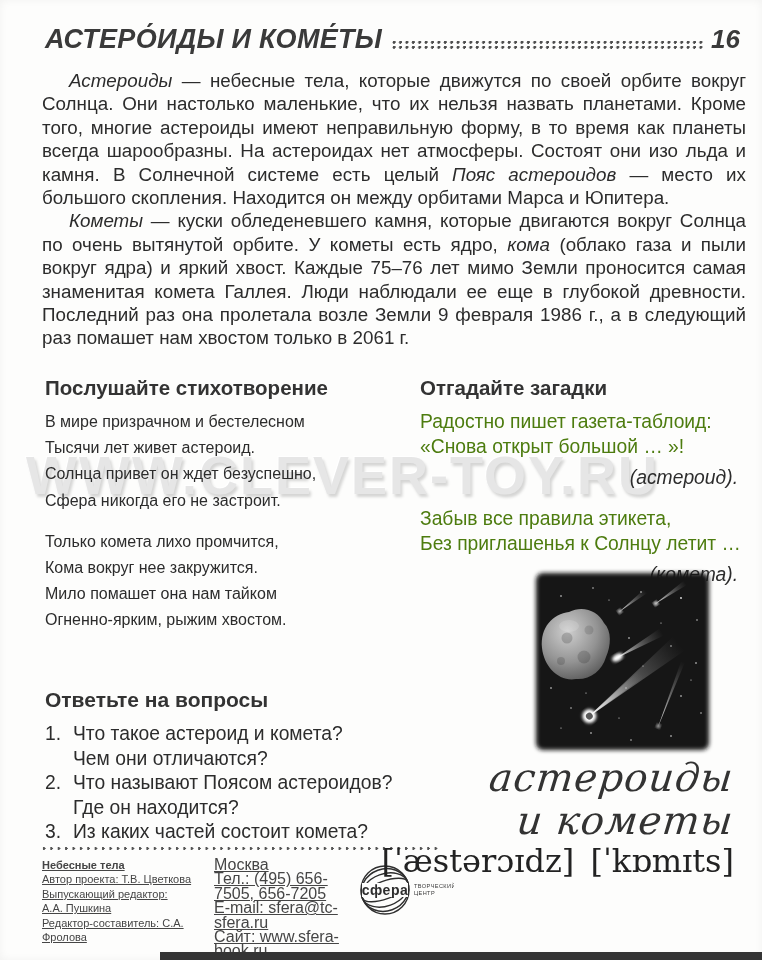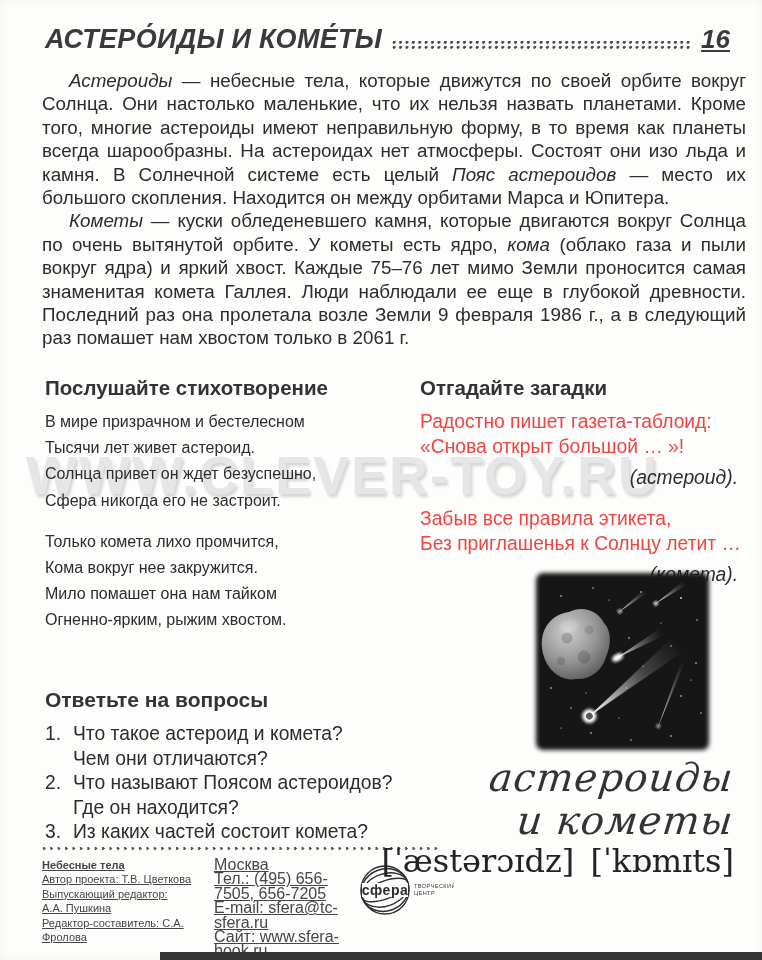--- a/index.html
+++ b/index.html
@@ -13,7 +13,7 @@
     text-shadow: 2px 3px 3px rgba(0,0,0,0.16), -1px -1px 0 #ffffff; }
 
   
-  .header { position:absolute; top:24px; left:45px; right:32px; display:flex; align-items:flex-end; z-index:1; }
+  .header { position:absolute; top:24px; left:45px; right:22px; display:flex; align-items:flex-end; z-index:1; }
   .title { font-style:italic; font-weight:bold; font-size:27px; color:#3a3a3a; letter-spacing:0.3px; white-space:nowrap; }
   .leader { flex:1; height:10px; margin:0 8px 5px 10px;
     background-image: radial-gradient(circle at 2px 2.2px, #4d4d4d 1.35px, transparent 1.7px);

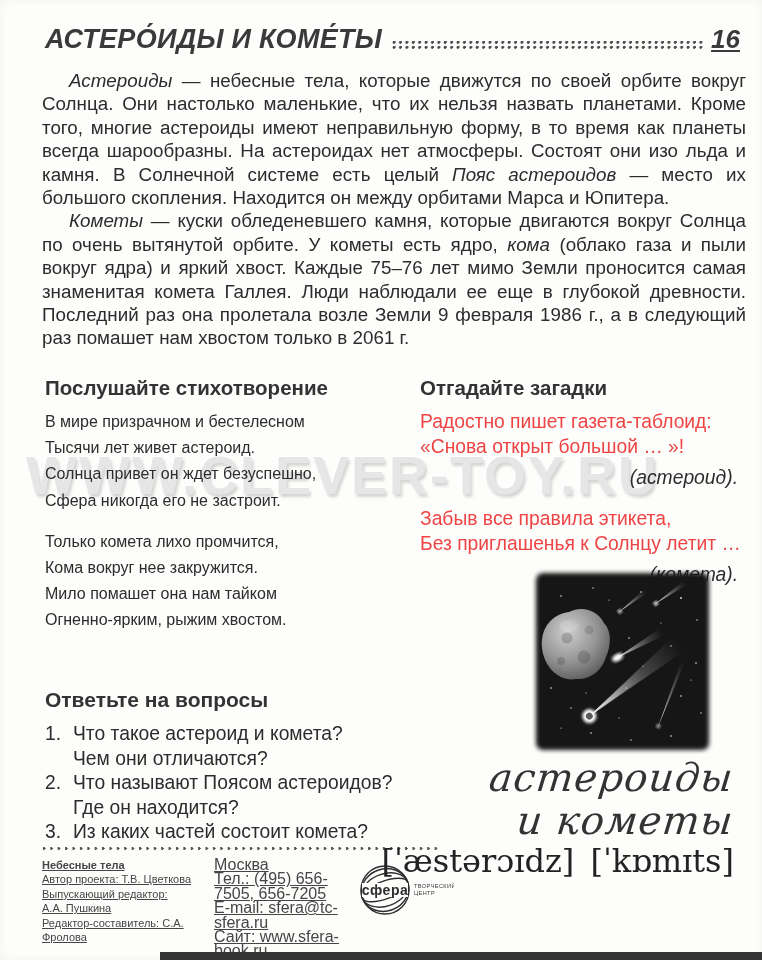--- a/index.html
+++ b/index.html
@@ -18,7 +18,7 @@
   .leader { flex:1; height:10px; margin:0 8px 5px 10px;
     background-image: radial-gradient(circle at 2px 2.2px, #4d4d4d 1.35px, transparent 1.7px);
     background-size:6.4px 5px; }
-  .pagenum { font-style:italic; font-weight:bold; font-size:26px; color:#3a3a3a; padding-bottom:0px;text-decoration:underline; }
+  .pagenum { font-style:italic; font-weight:bold; font-size:26px; color:#3a3a3a; padding-bottom:0px; }
 
   
   .intro { position:absolute; top:69px; left:42px; width:704px; z-index:1;

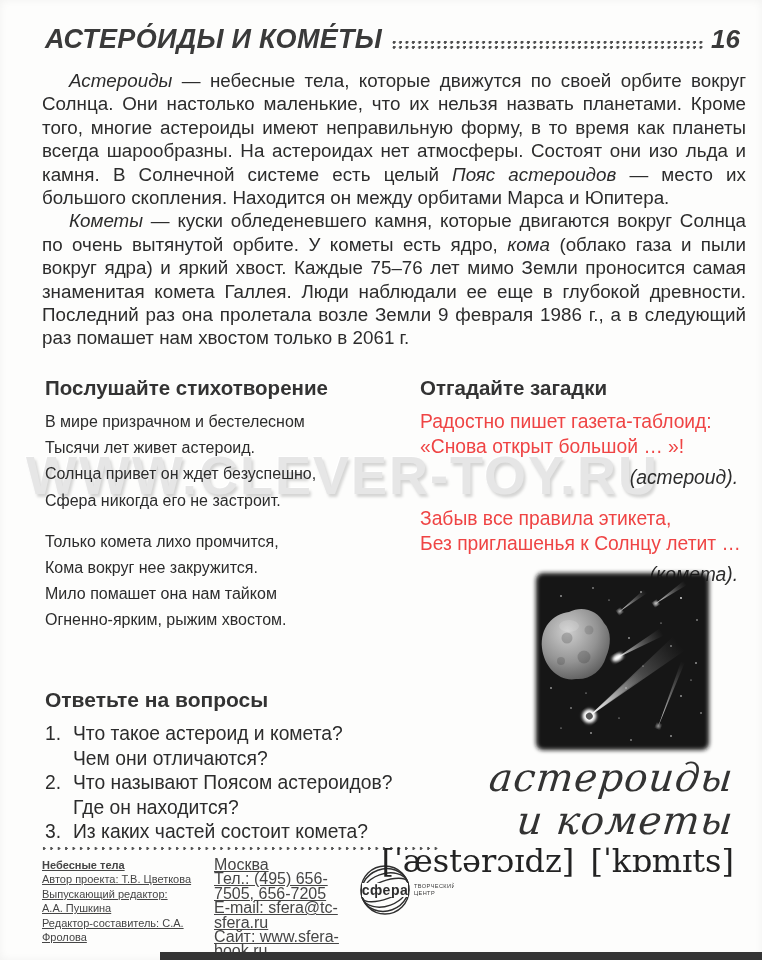--- a/index.html
+++ b/index.html
@@ -32,7 +32,7 @@
   .stanza2 { margin-top:15px; }
 
   .riddle-col { position:absolute; top:376px; left:420px; width:328px; z-index:1; }
-  .riddle-line { font-size:19.3px; line-height:25.4px; color:#ef4444; }
+  .riddle-line { font-size:19.3px; line-height:25.4px; color:#4d7c0f; }
   .riddle-answer { font-style:italic; font-size:19.3px; line-height:25px; text-align:right; padding-right:10px; margin-top:5px; margin-bottom:16px; color:#2c2c2c; }
 
   

